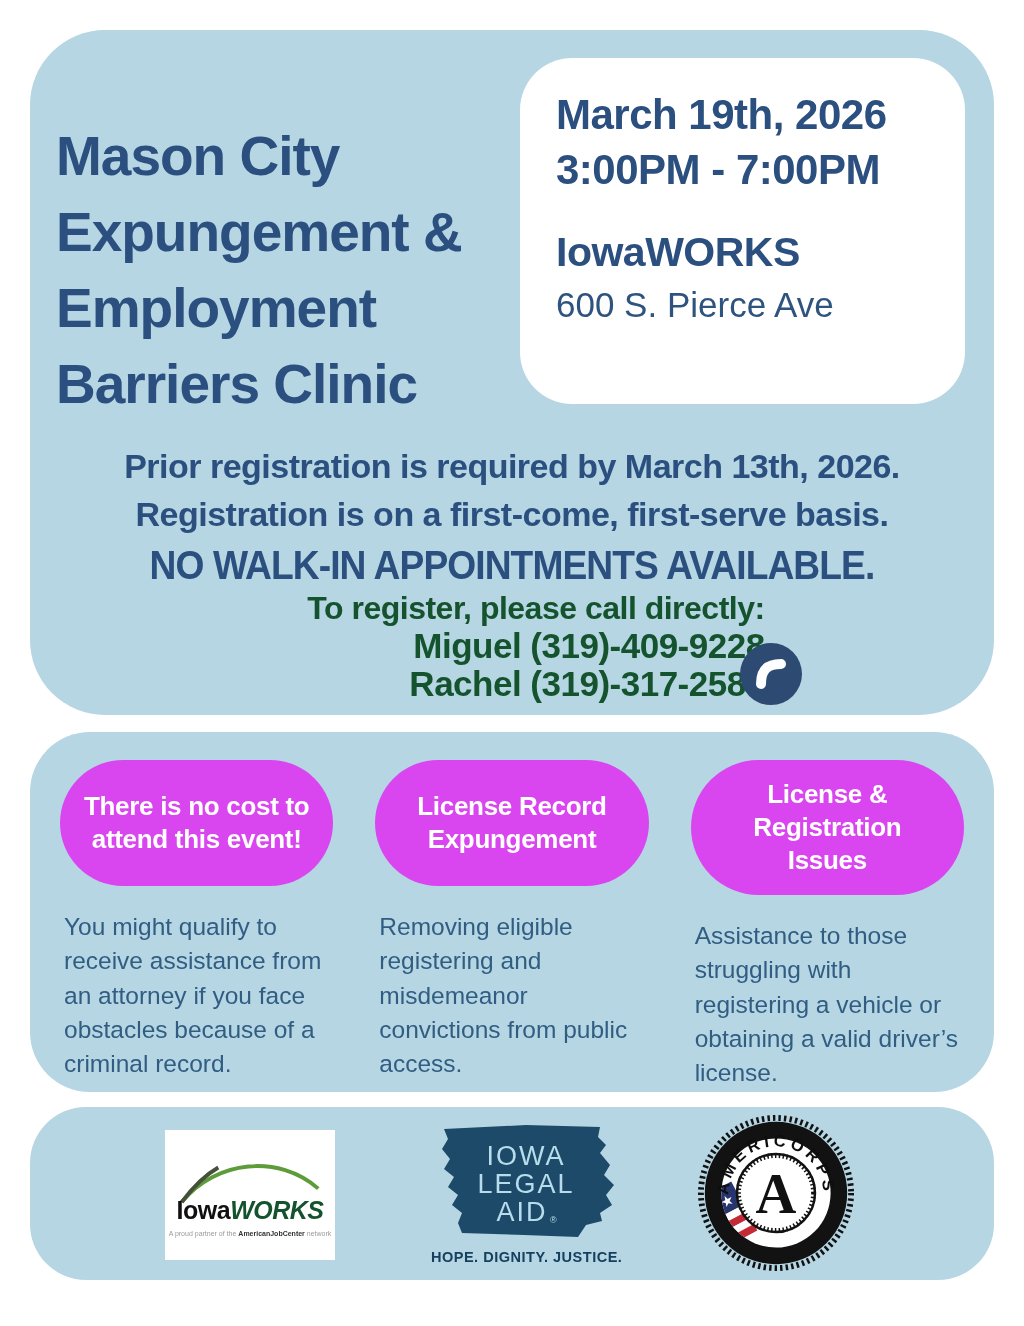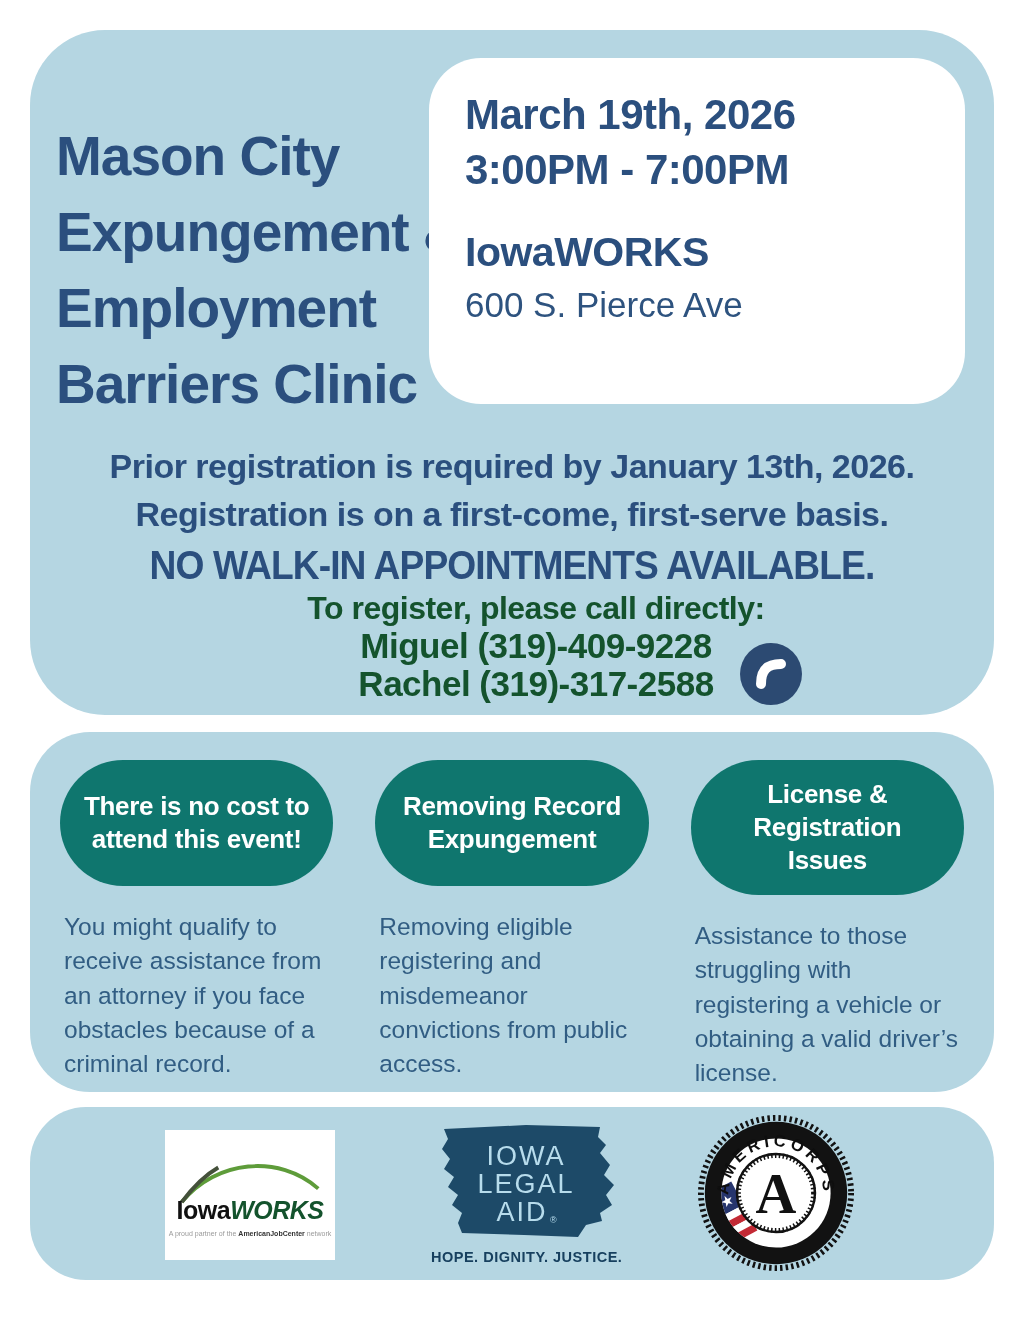--- a/index.html
+++ b/index.html
@@ -20,7 +20,7 @@
     letter-spacing:-1px; white-space:pre-line;
   }
   .info-box {
-    position:absolute; top:28px; right:29px; width:536px; height:346px;
+    position:absolute; top:28px; right:29px; width:445px; height:346px;
     background:#ffffff; border-radius:52px; box-sizing:border-box; padding:30px 20px 0 36px;
   }
   .info-date, .info-time { font-size:42px; font-weight:700; color:#2b4f7e; line-height:1.3; letter-spacing:-0.5px; }

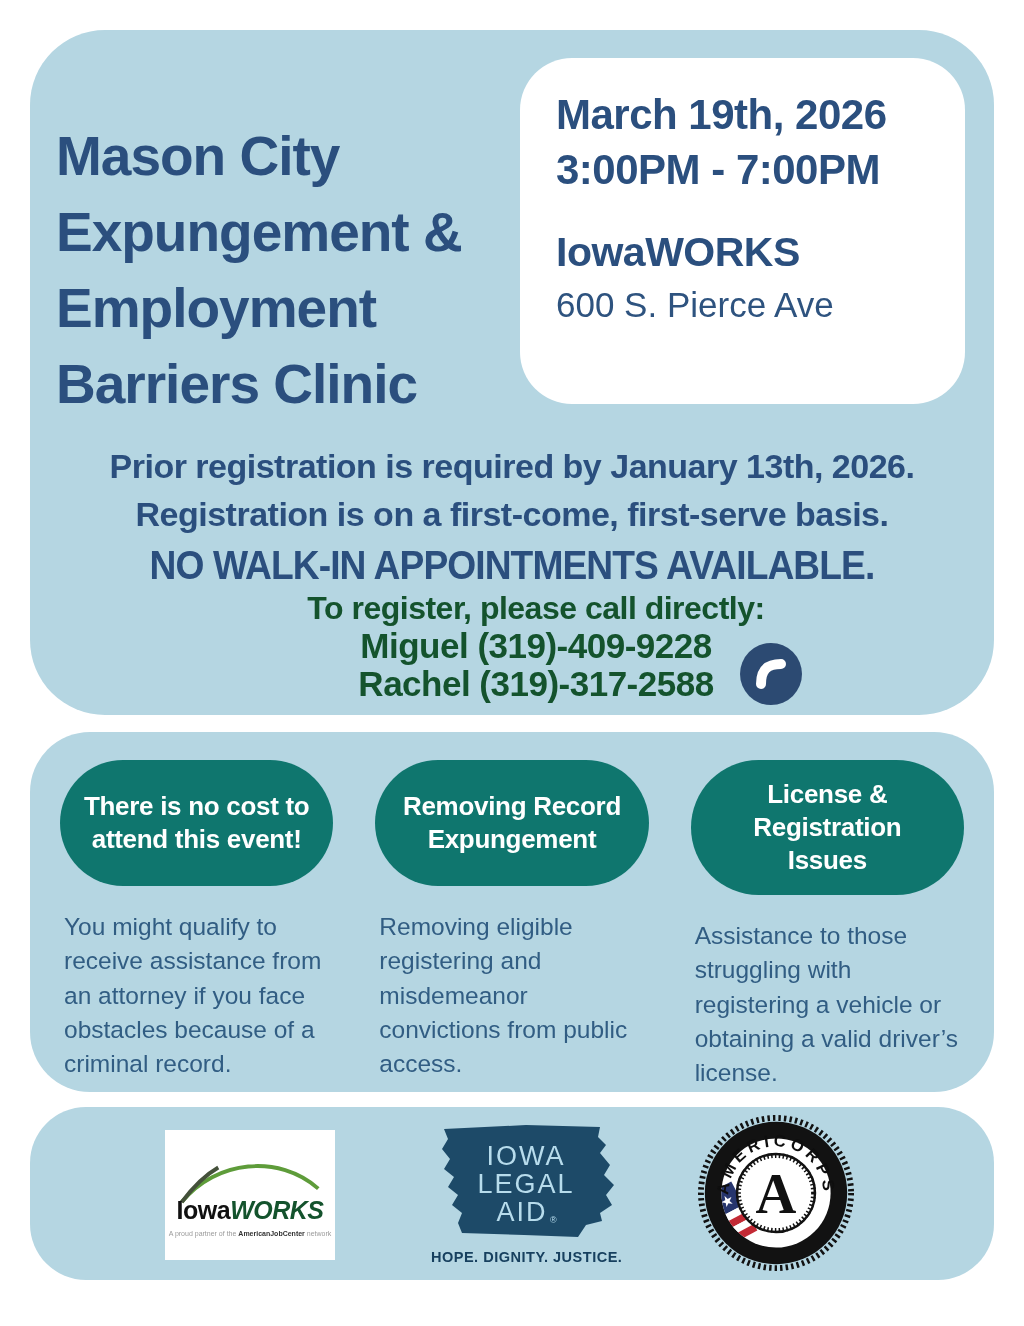--- a/index.html
+++ b/index.html
@@ -88,7 +88,7 @@
   </div>
 
   <div class="reg">
-    <div class="reg-line">Prior registration is required by January 13th, 2026.</div>
+    <div class="reg-line">Prior registration is required by March 13th, 2026.</div>
     <div class="reg-line">Registration is on a first-come, first-serve basis.</div>
     <div class="reg-caps">NO WALK-IN APPOINTMENTS AVAILABLE.</div>
   </div>

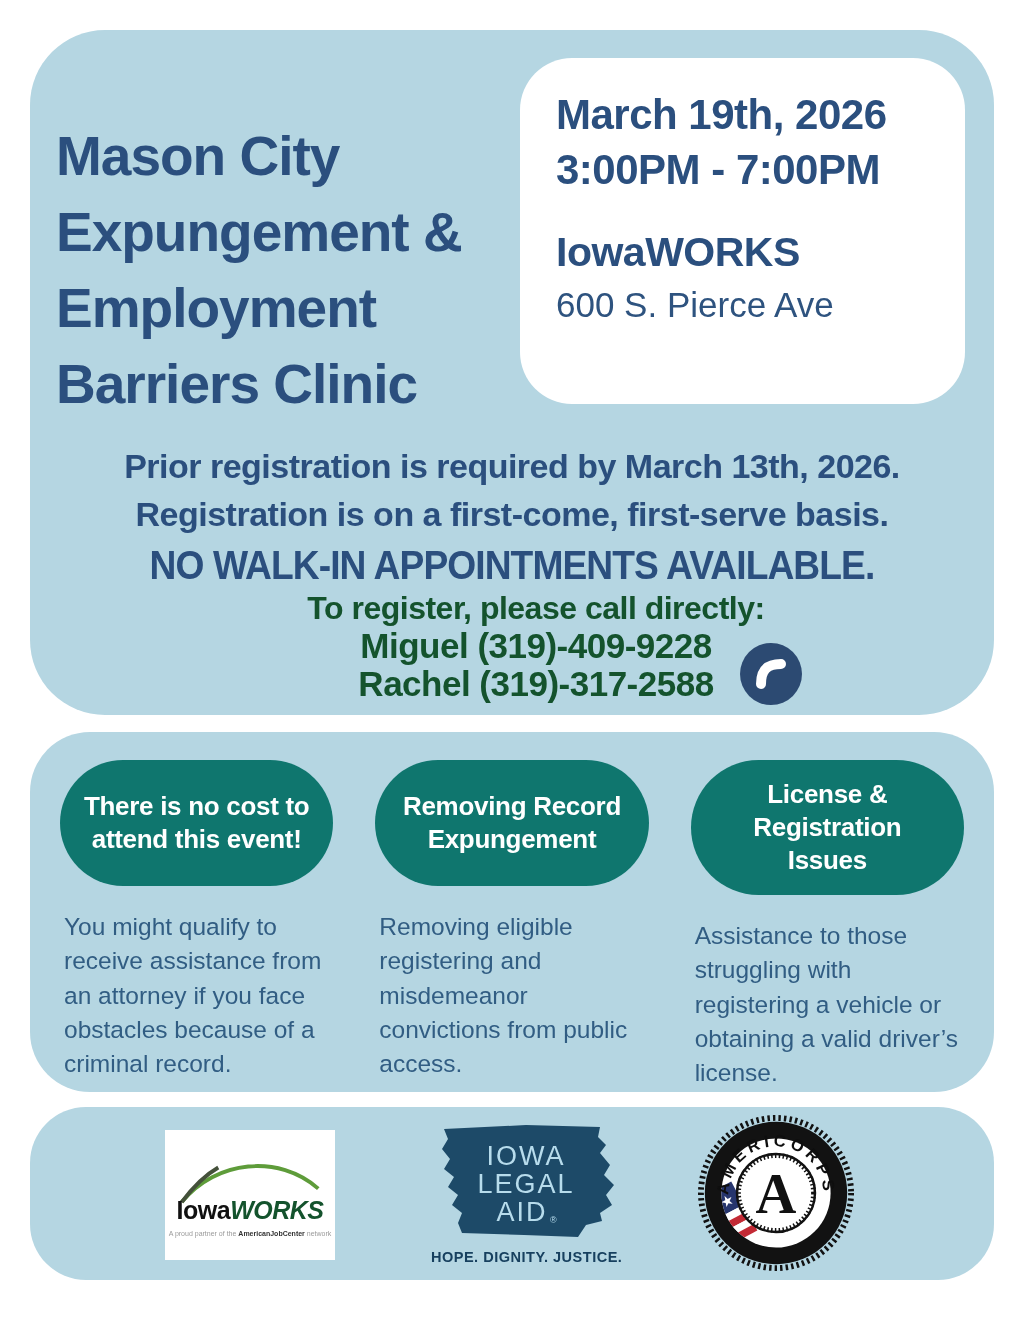--- a/index.html
+++ b/index.html
@@ -36,7 +36,7 @@
     text-align:center; color:#14532d;
   }
   .call-heading { font-size:32px; font-weight:700; letter-spacing:-0.5px; }
-  .call-phone   { font-size:35px; font-weight:700; line-height:1.08; letter-spacing:-0.5px; }
+  .call-phone   { font-size:35px; font-weight:700; line-height:1.08; letter-spacing:-0.5px;text-align:right; }
   .call-phone:first-of-type { margin-top:7px; }
   .phone-badge { position:absolute; left:710px; top:613px; width:62px; height:62px; }
 

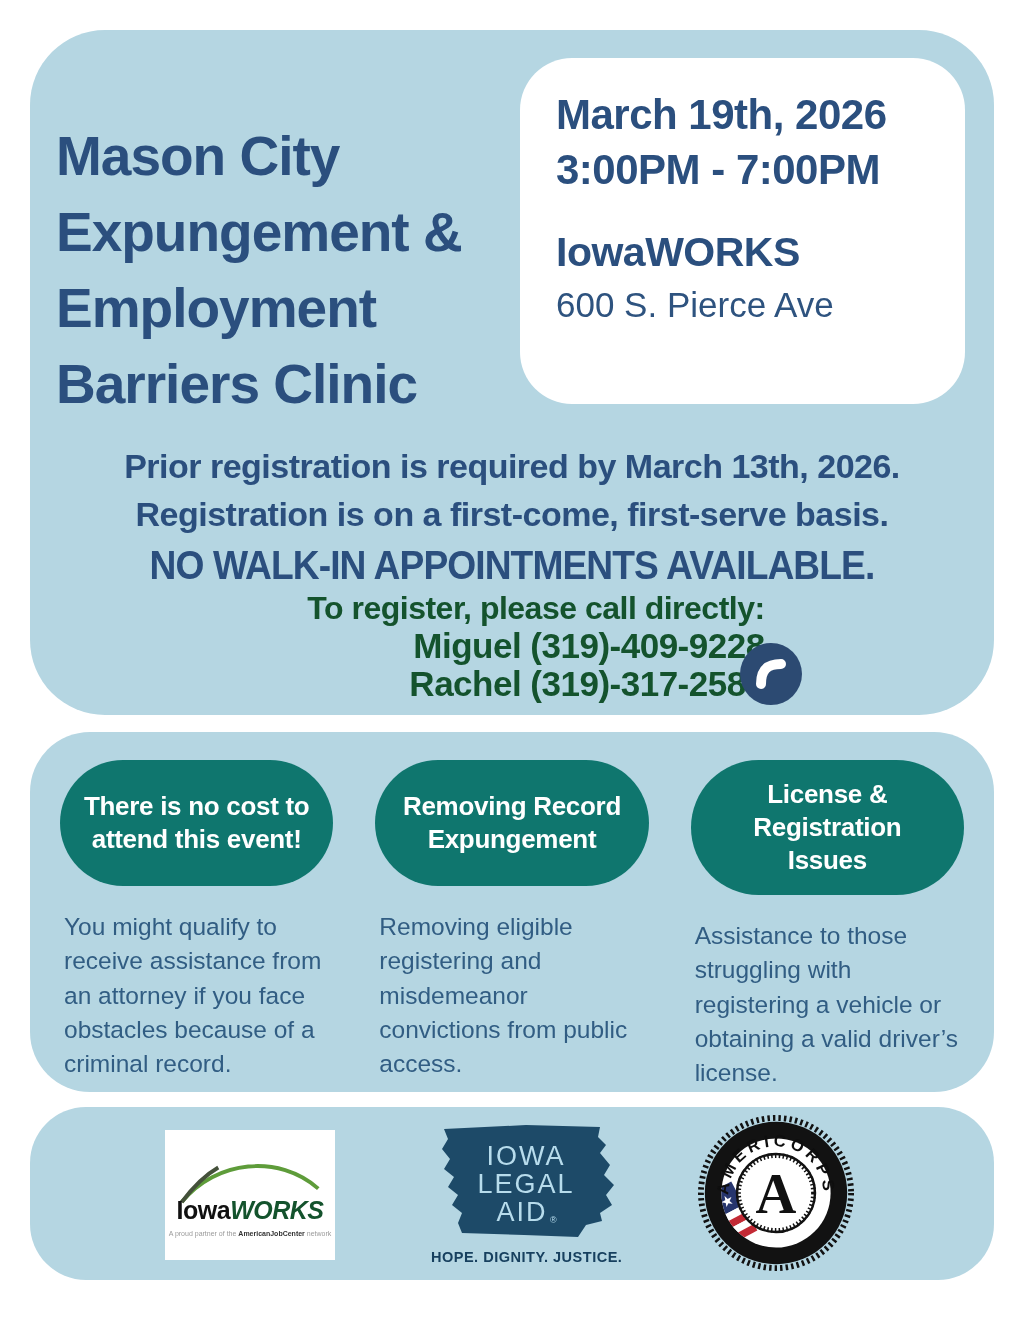--- a/index.html
+++ b/index.html
@@ -42,7 +42,7 @@
 
   .svc { }
   .pill {
-    background:#0f766e; color:#ffffff; border-radius:70px;
+    background:#d946ef; color:#ffffff; border-radius:70px;
     font-size:26px; font-weight:700; line-height:1.27; letter-spacing:-0.3px;
     text-align:center; white-space:pre-line;
     display:flex; align-items:center; justify-content:center;

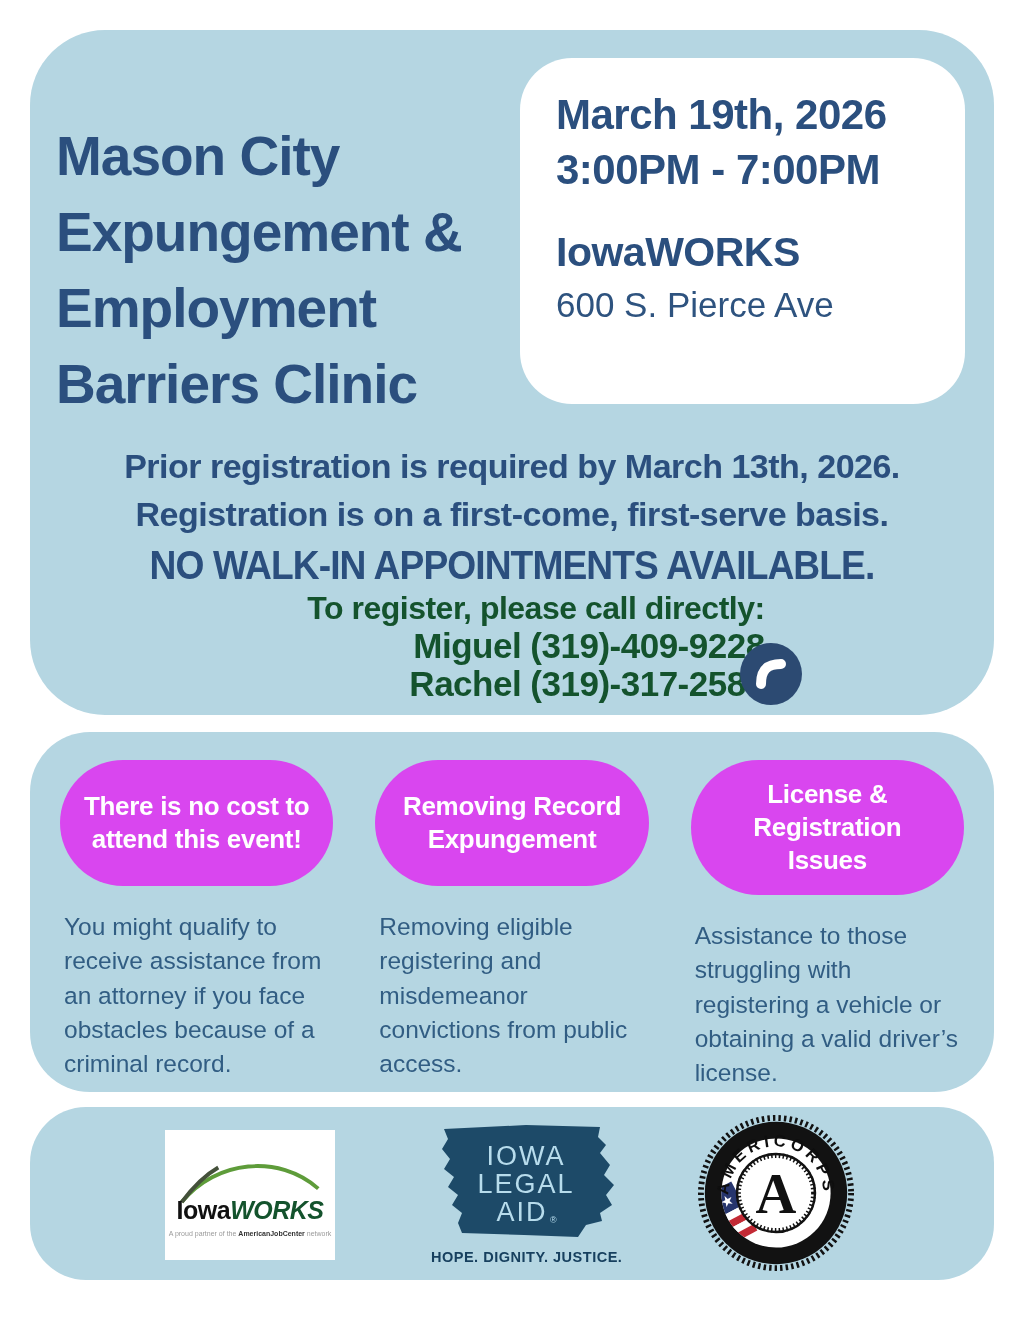--- a/index.html
+++ b/index.html
@@ -116,7 +116,7 @@
 criminal record.</div>
   </div>
   <div class="svc">
-    <div class="pill">Removing Record
+    <div class="pill">License Record
 Expungement</div>
     <div class="svc-desc">Removing eligible
 registering and

